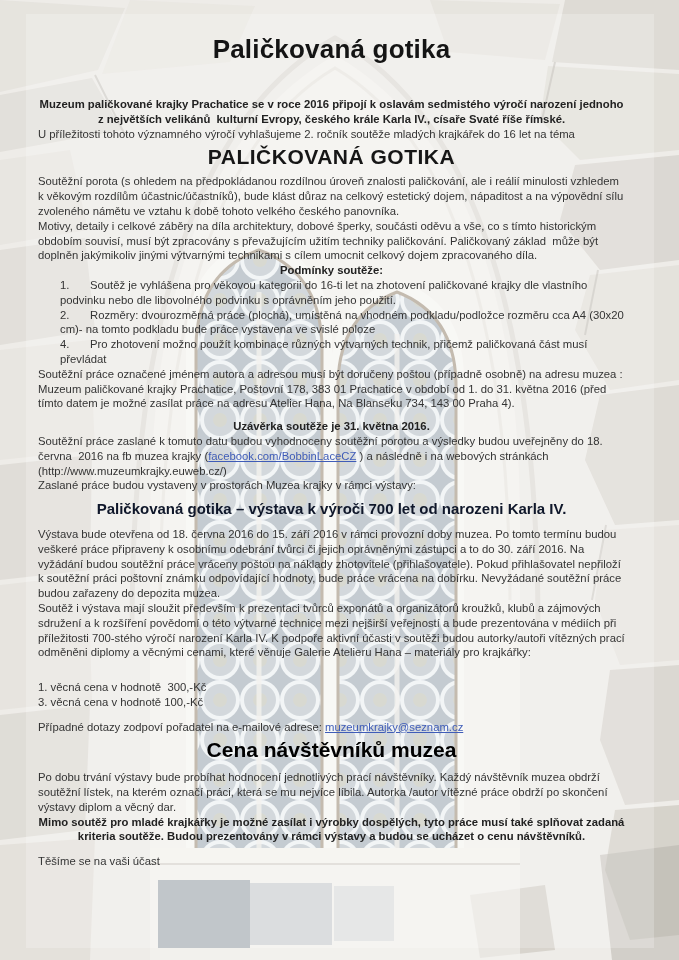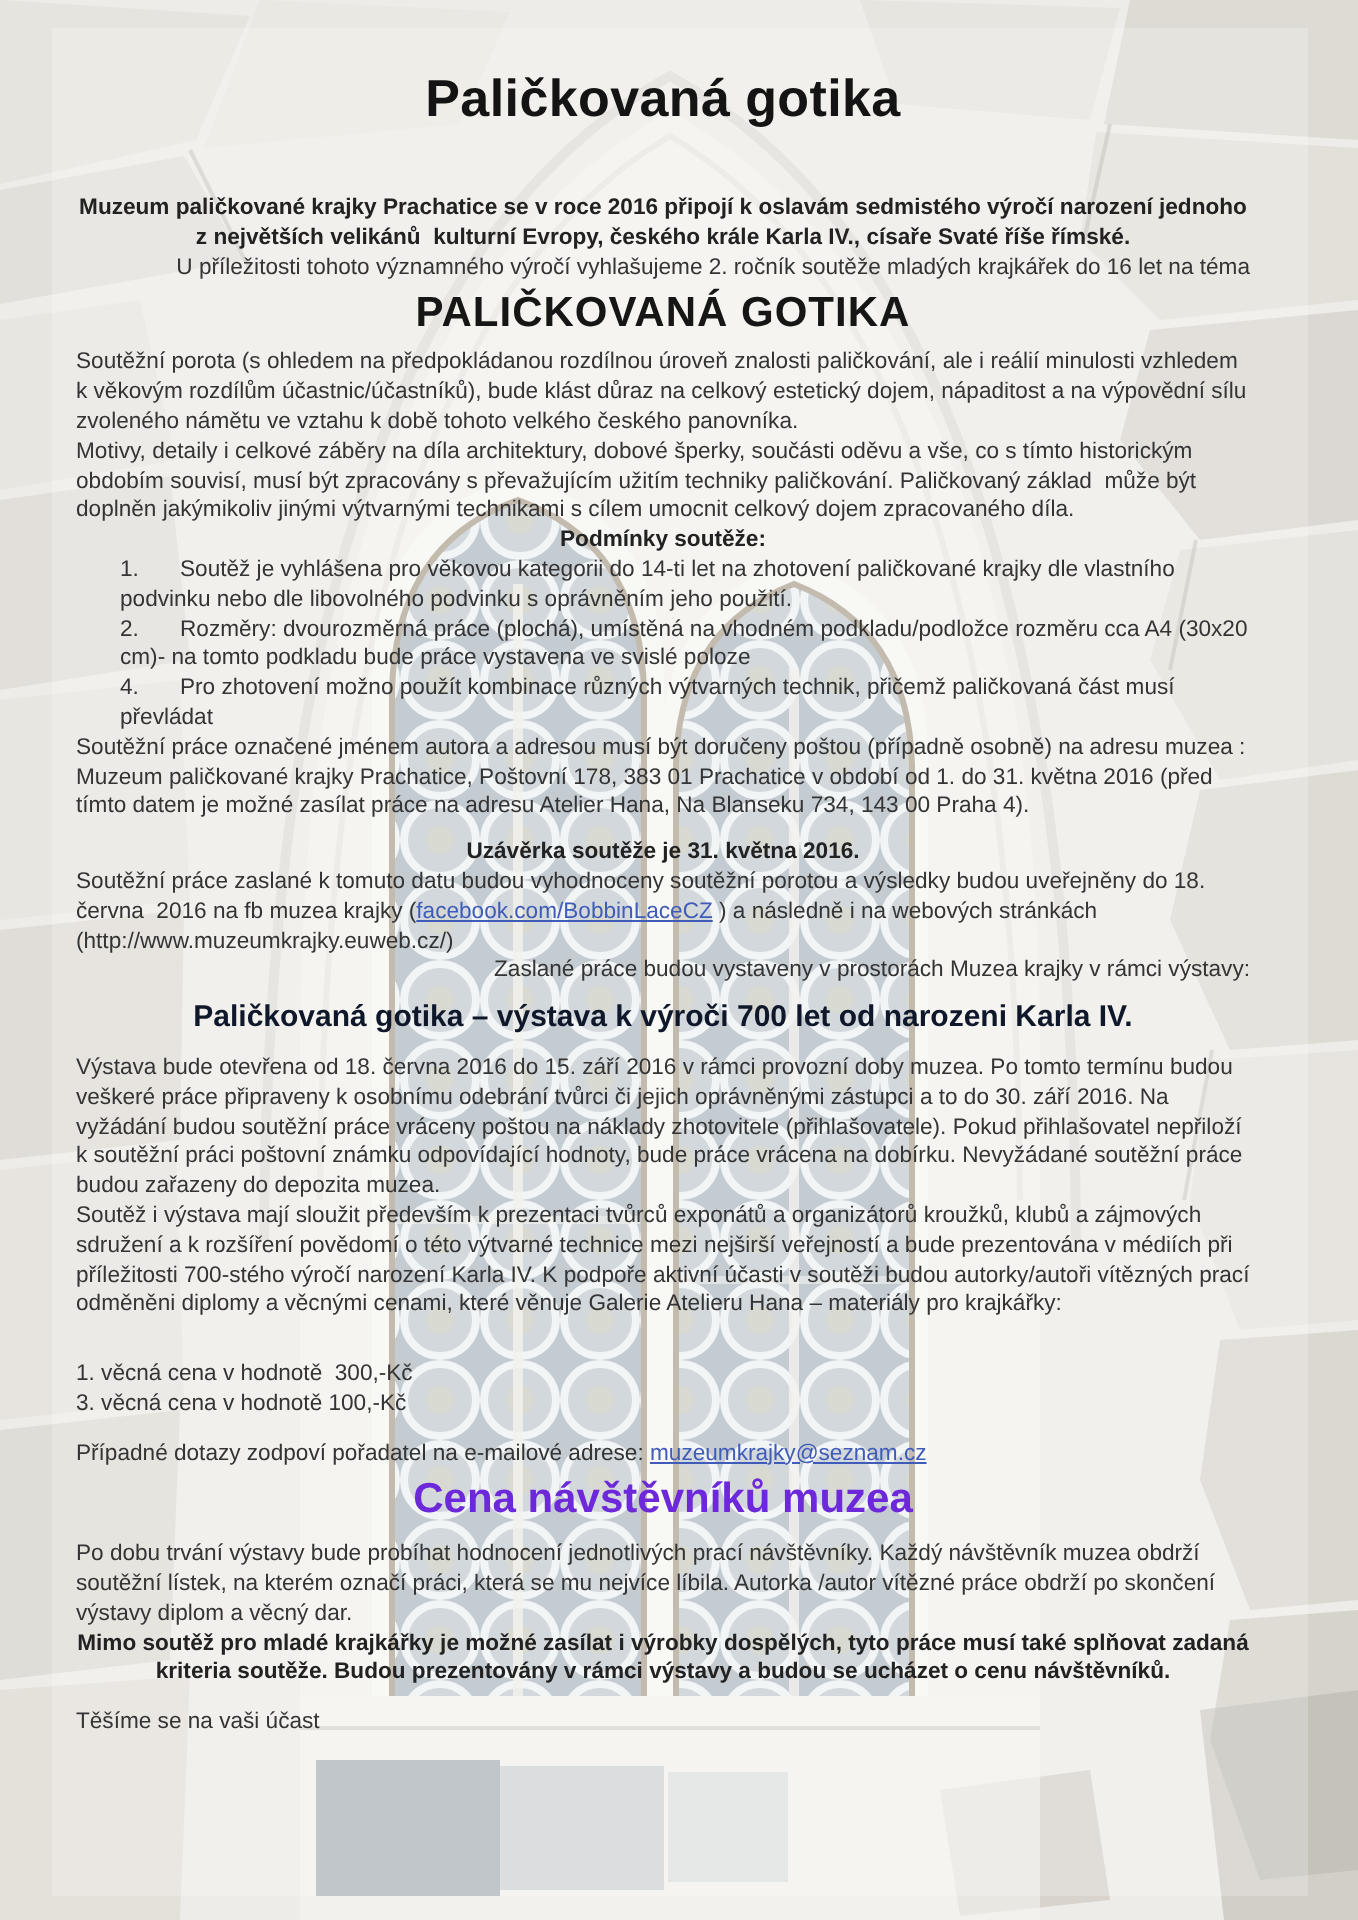--- a/index.html
+++ b/index.html
@@ -19,7 +19,7 @@
     color:#141414;margin:6px 0 32px;letter-spacing:.2px;
   }
   .bold{font-weight:bold;color:#222;text-align:center;}
-  .center{text-align:right;}
+  .center{text-align:left;}
   .h-theme{font-size:21px;font-weight:bold;text-align:center;color:#161616;line-height:25px;margin:3px 0 5px;letter-spacing:.5px;}
   .h-exh{font-size:15px;font-weight:bold;text-align:center;color:#0f172a;margin:9px 0 10px;}
   .h-visitors{font-size:21px;font-weight:bold;text-align:center;color:#6d28d9;margin:9px 0 12px;}

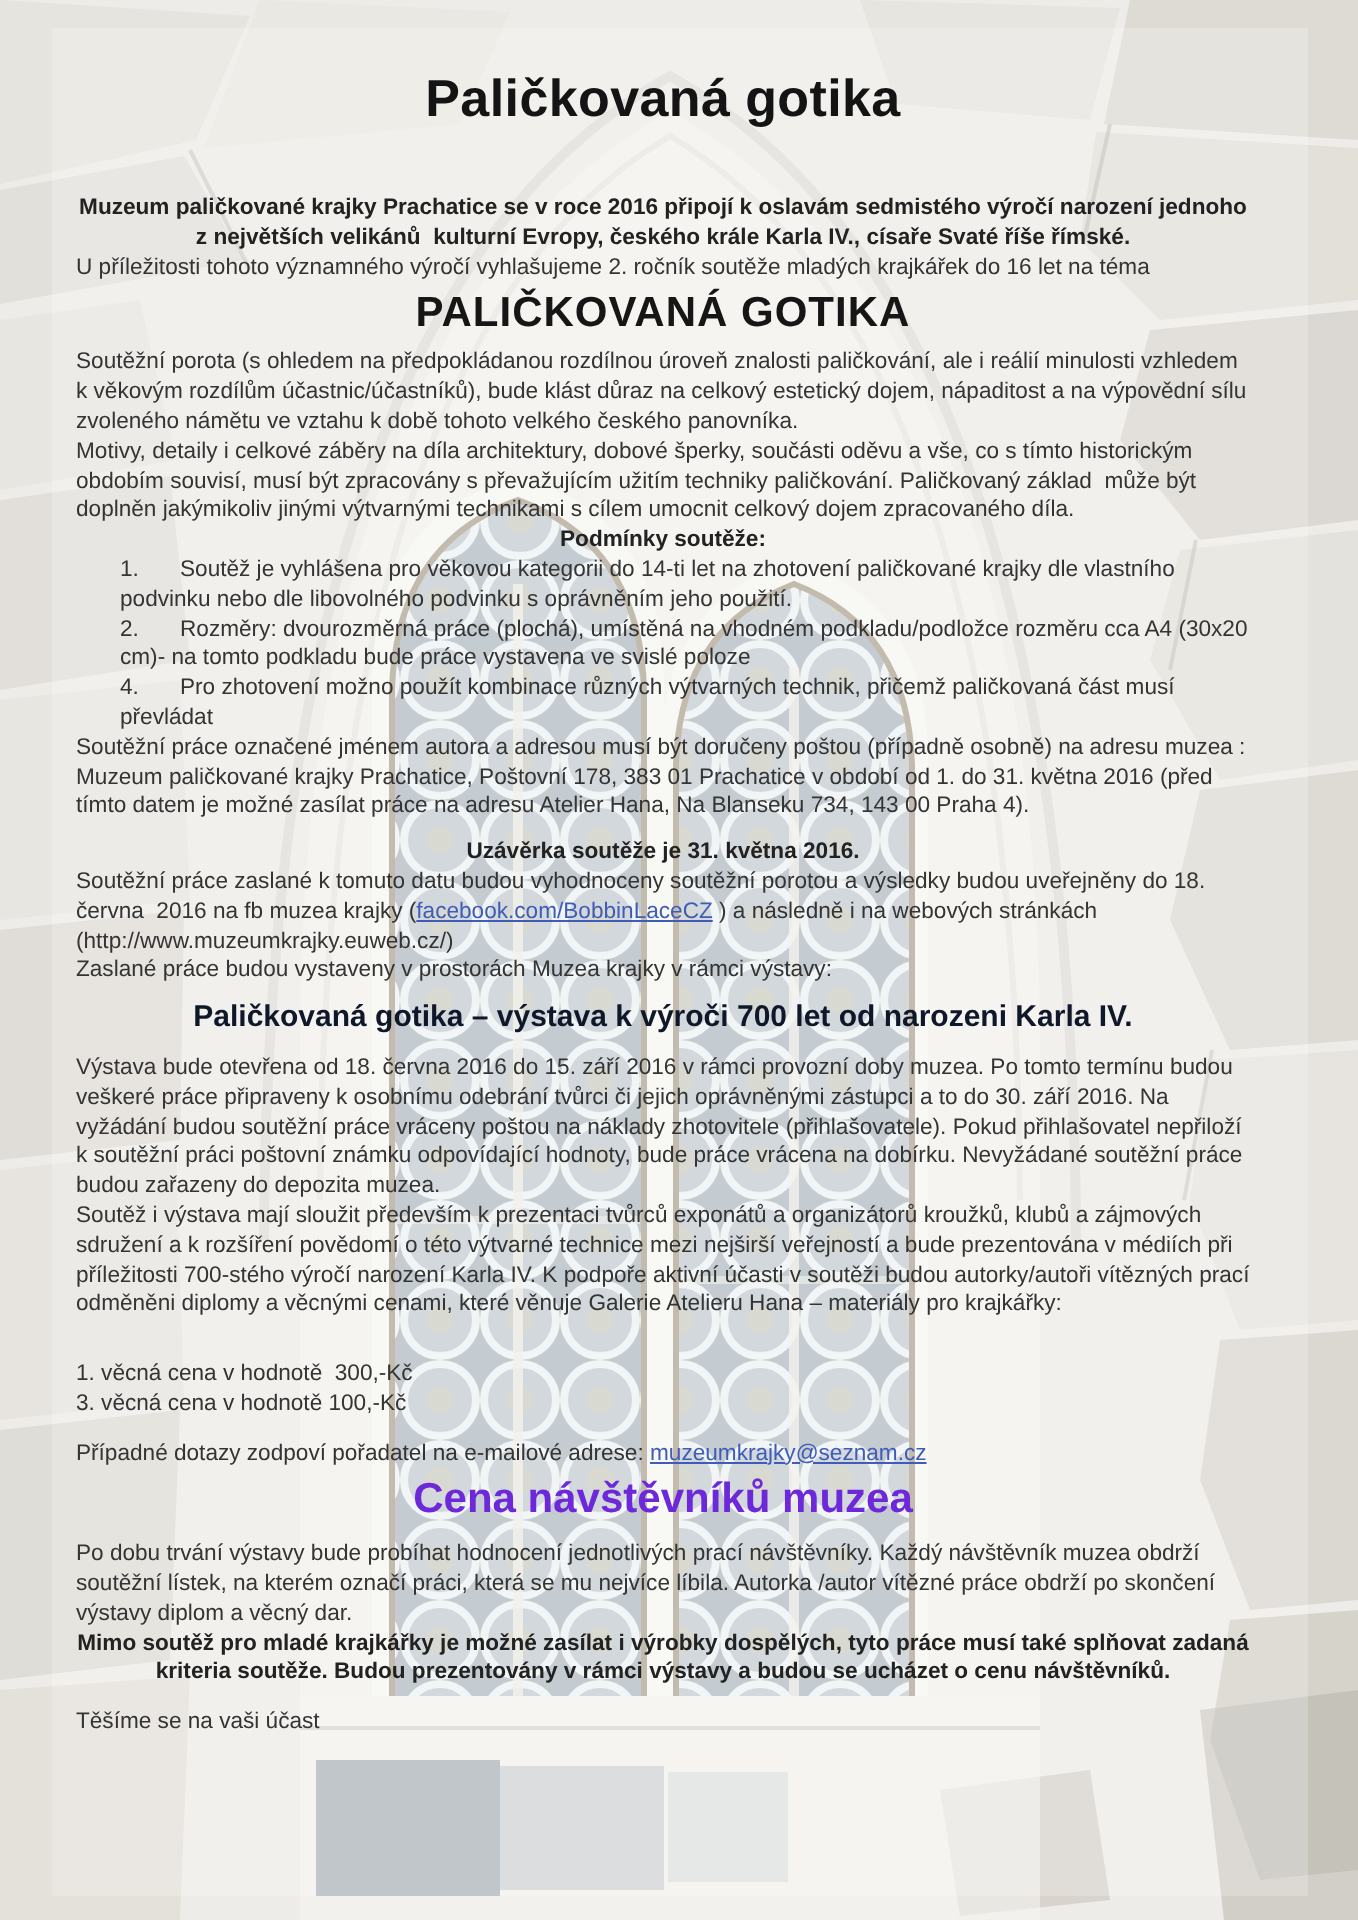--- a/index.html
+++ b/index.html
@@ -124,7 +124,7 @@
 
     <div class="line bold">Podmínky soutěže:</div>
     <ol class="cond mb10">
-      <li><span class="num">1.</span><span>Soutěž je vyhlášena pro věkovou kategorii do 14-ti let na zhotovení paličkované krajky dle vlastního podvinku nebo dle libovolného podvinku s oprávněním jeho použití.</span></li>
+      <li><span class="num">1.</span><span>Soutěž je vyhlášena pro věkovou kategorii do 16-ti let na zhotovení paličkované krajky dle vlastního podvinku nebo dle libovolného podvinku s oprávněním jeho použití.</span></li>
       <li><span class="num">2.</span><span>Rozměry: dvourozměrná práce (plochá), umístěná na vhodném podkladu/podložce rozměru cca A4 (30x20 cm)- na tomto podkladu bude práce vystavena ve svislé poloze</span></li>
       <li><span class="num">4.</span><span>Pro zhotovení možno použít kombinace různých výtvarných technik, přičemž paličkovaná část musí převládat</span></li>
     </ol>

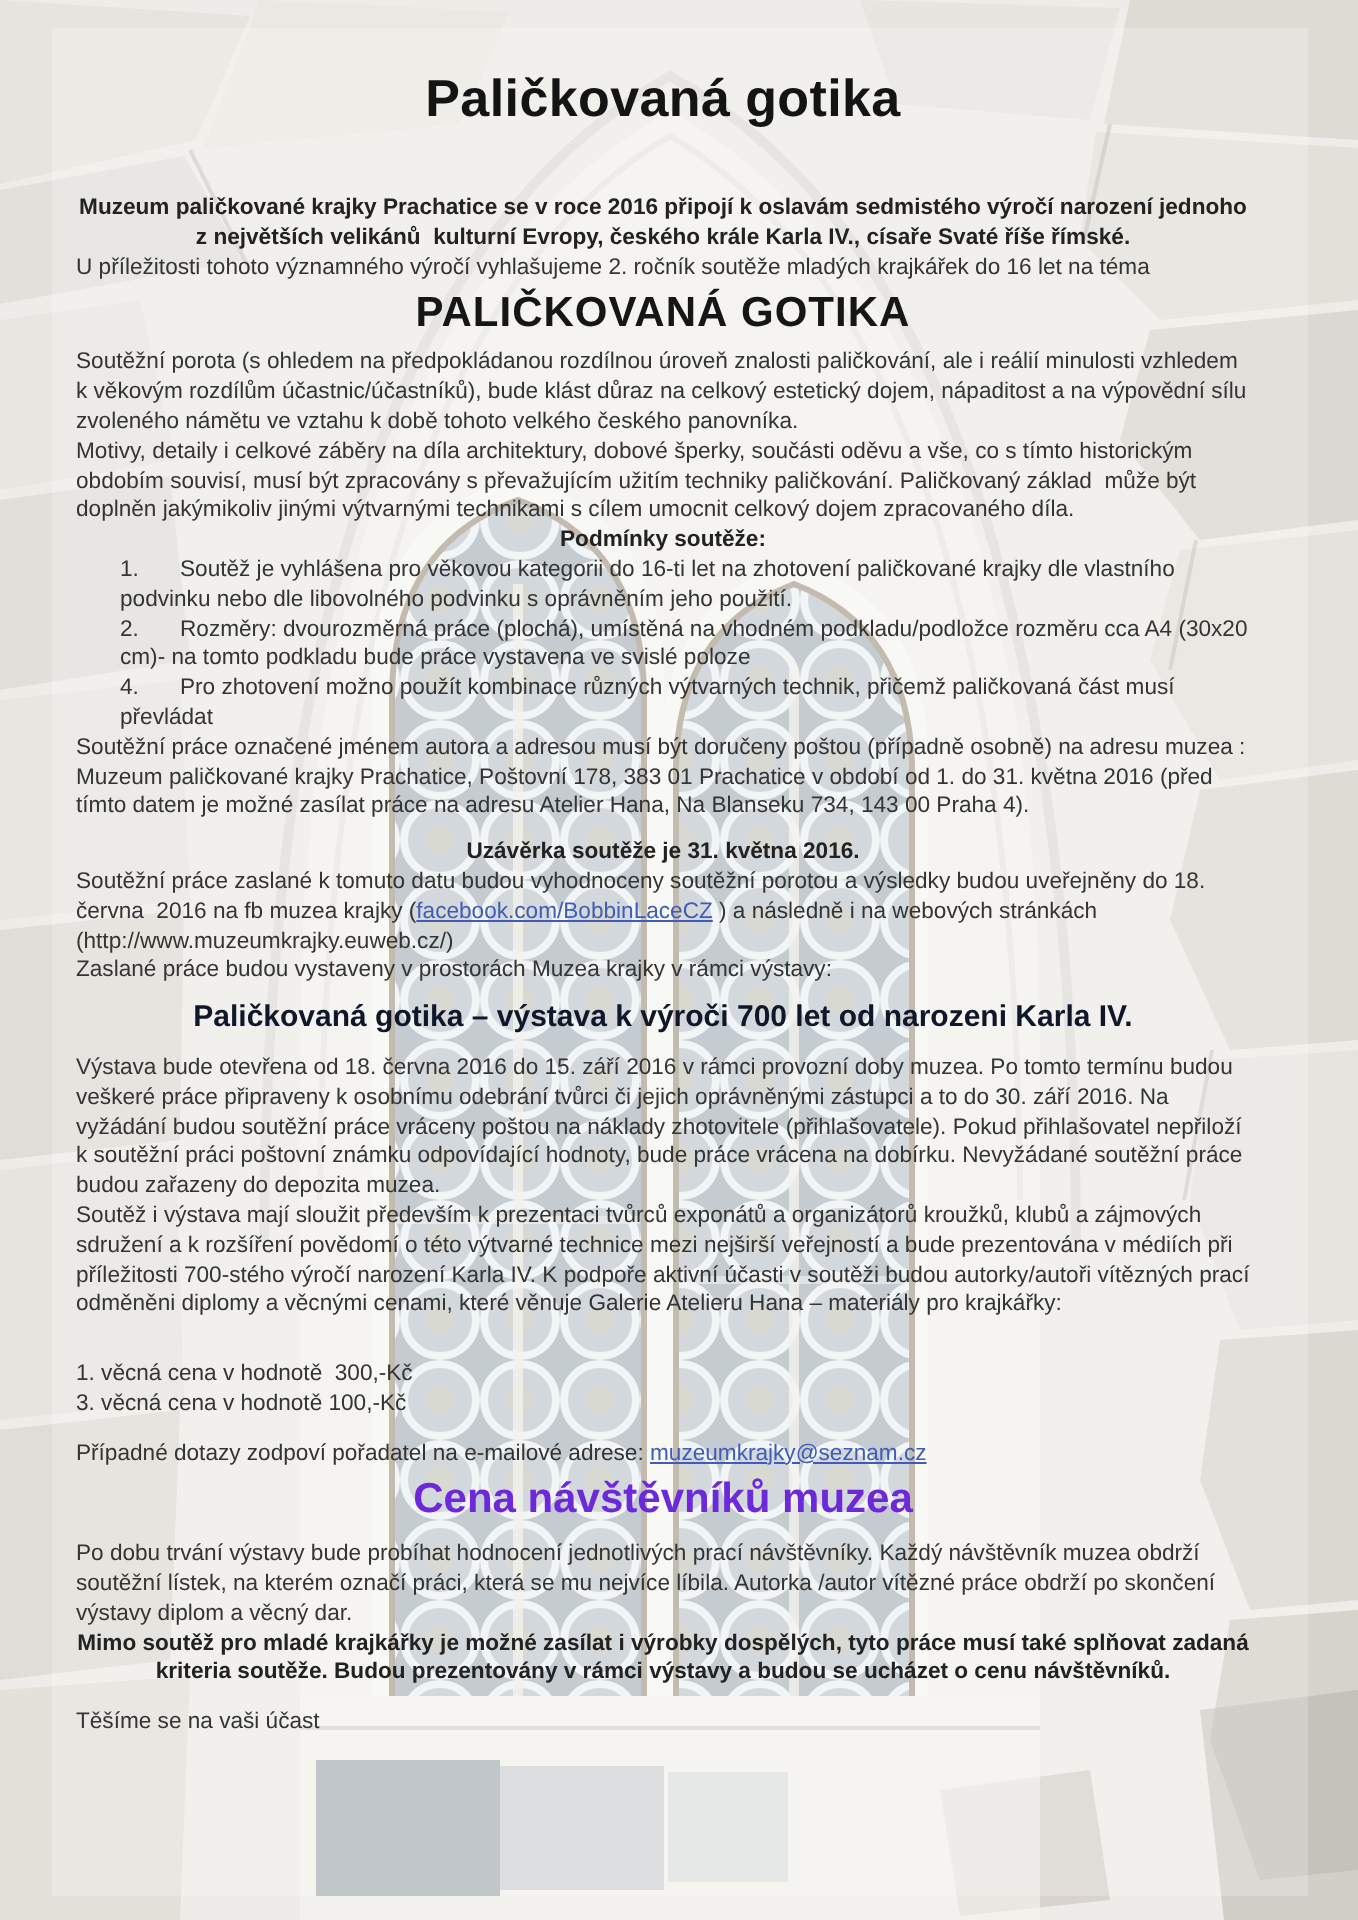--- a/index.html
+++ b/index.html
@@ -22,7 +22,7 @@
   .center{text-align:left;}
   .h-theme{font-size:21px;font-weight:bold;text-align:center;color:#161616;line-height:25px;margin:3px 0 5px;letter-spacing:.5px;}
   .h-exh{font-size:15px;font-weight:bold;text-align:center;color:#0f172a;margin:9px 0 10px;}
-  .h-visitors{font-size:21px;font-weight:bold;text-align:center;color:#6d28d9;margin:9px 0 12px;}
+  .h-visitors{font-size:21px;font-weight:bold;text-align:center;color:#000000;margin:9px 0 12px;}
   a{color:#3f5cb8;text-decoration:underline;}
   ol.cond{list-style:none;margin:0;padding:0 0 0 22px;}
   ol.cond li{margin:0;white-space:pre-wrap;}

